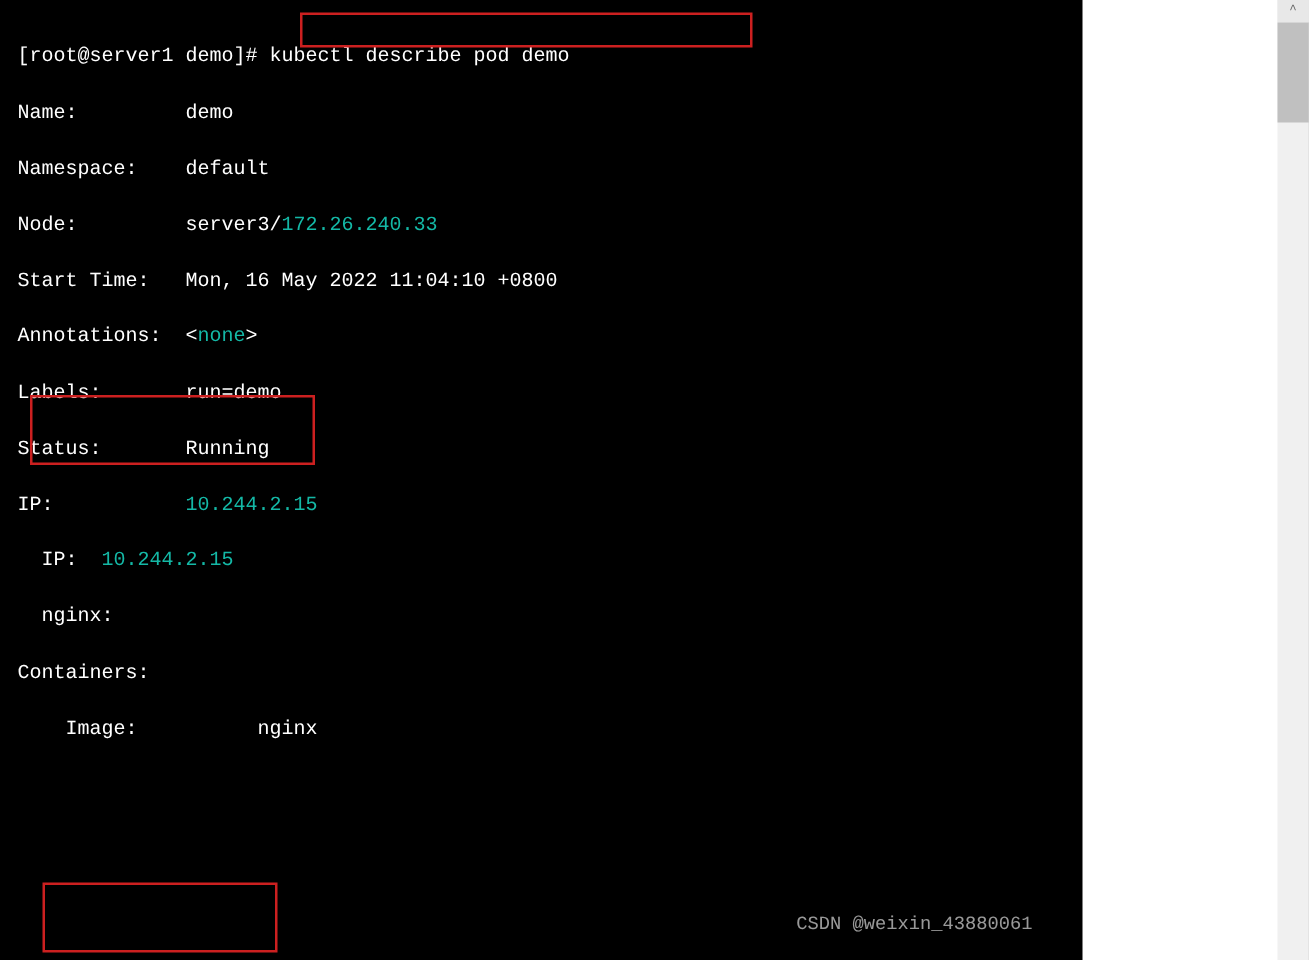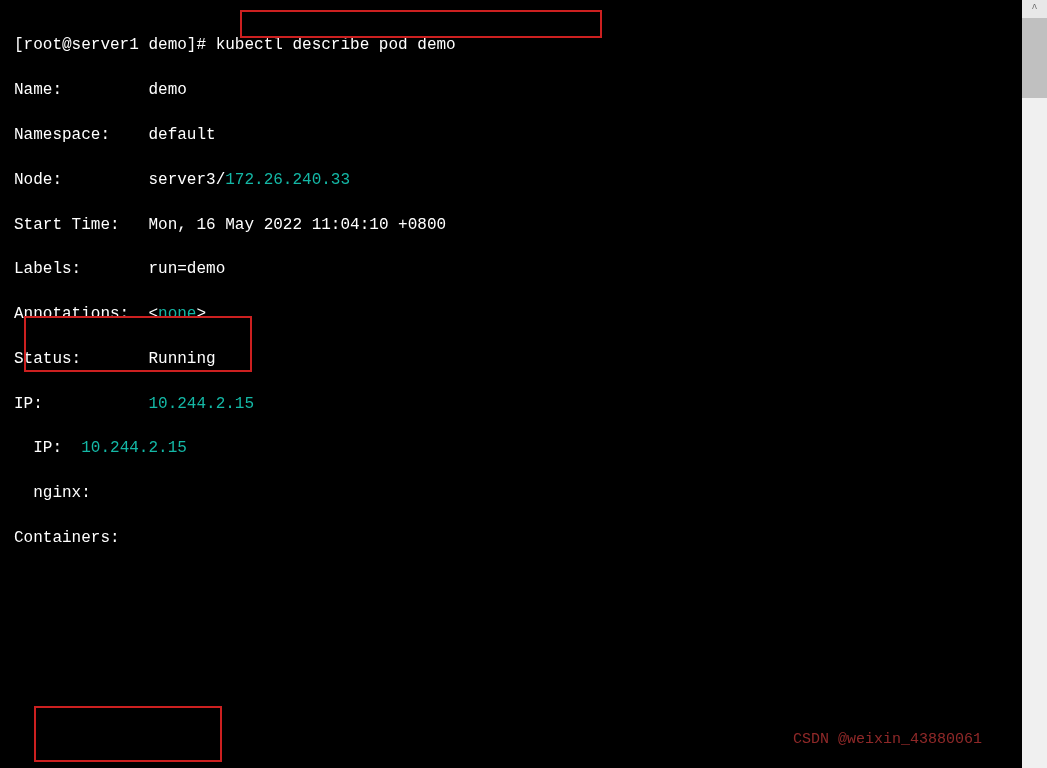--- a/index.html
+++ b/index.html
@@ -20,7 +20,7 @@
       background: #000000;
       color: #ffffff;
       padding: 12px 14px;
-      width: 1022px;
+      width: 866px;
       height: 768px;
       overflow: hidden;
       white-space: pre;

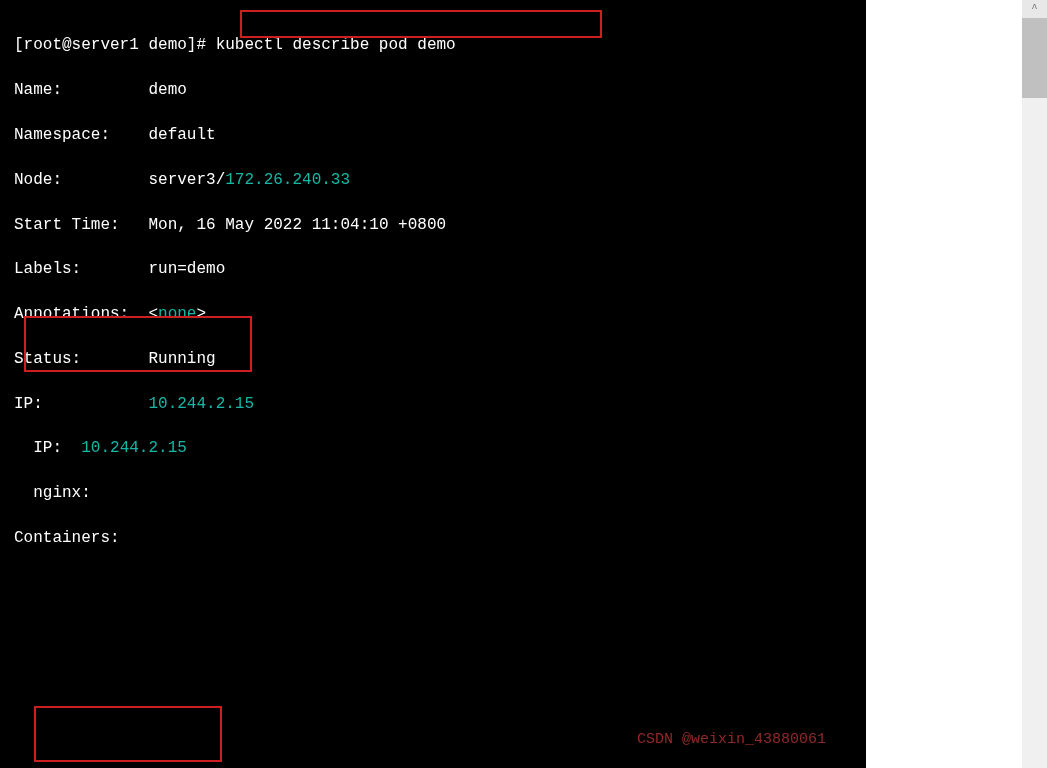--- a/index.html
+++ b/index.html
@@ -100,8 +100,8 @@
 <span class="line"><span>Namespace:</span>    <span>default</span></span>
 <span class="line"><span>Node:</span>         <span>server3/</span><span class="magenta">172.26.240.33</span></span>
 <span class="line"><span>Start Time:</span>   <span>Mon, 16 May 2022 11:04:10 +0800</span></span>
+<span class="line"><span>Annotations:</span>  &lt;<span class="magenta">none</span>&gt;</span>
 <span class="line"><span>Labels:</span>       <span>run=demo</span></span>
-<span class="line"><span>Annotations:</span>  &lt;<span class="magenta">none</span>&gt;</span>
 <span class="line"><span>Status:</span>       <span>Running</span></span>
 <span class="line"><span>IP:</span>           <span class="magenta">10.244.2.15</span></span>
 <span class="line"><span>  IP:</span>  <span class="magenta">10.244.2.15</span></span>

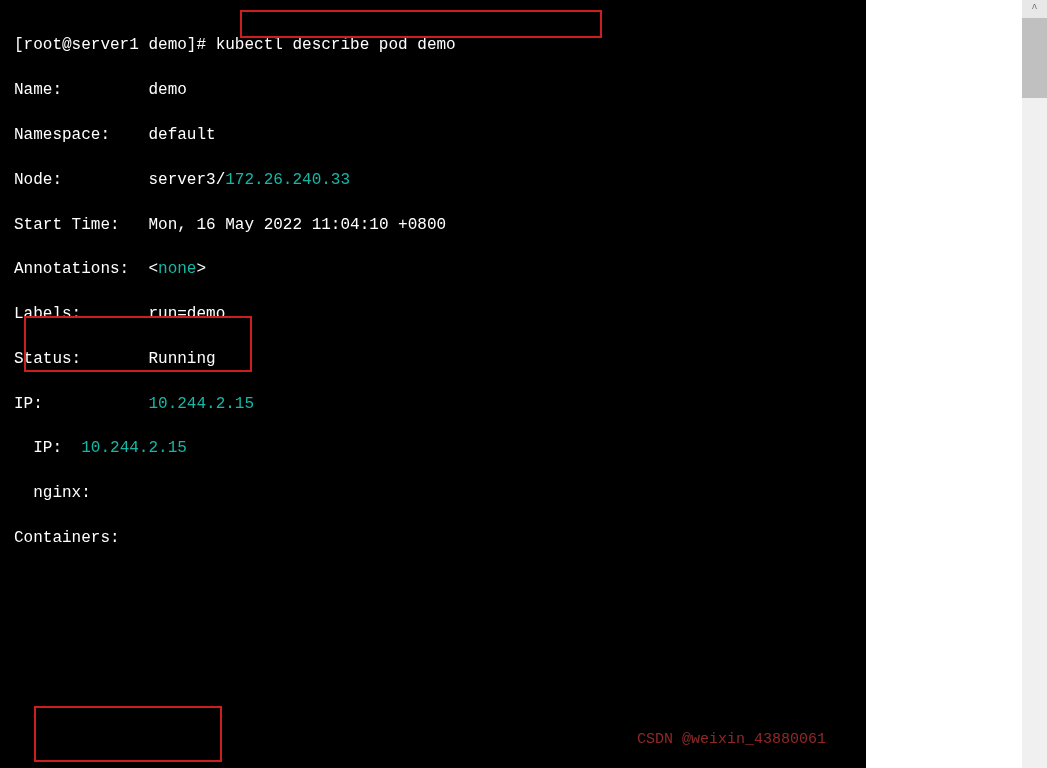--- a/index.html
+++ b/index.html
@@ -107,6 +107,7 @@
 <span class="line"><span>  IP:</span>  <span class="magenta">10.244.2.15</span></span>
 <span class="line">  nginx:</span>
 <span class="line">Containers:</span>
+<span class="line"><span>    Image:</span>          <span>nginx</span></span>
 
 
 

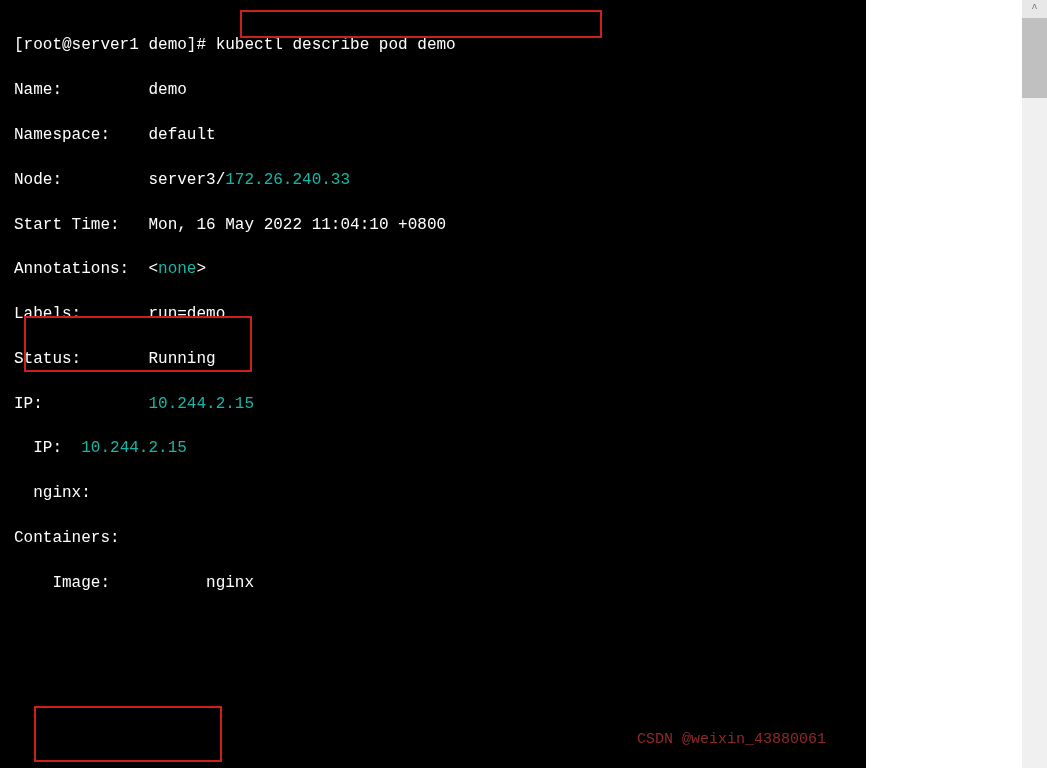--- a/index.html
+++ b/index.html
@@ -86,7 +86,7 @@
       position: absolute;
       bottom: 18px;
       right: 40px;
-      color: #ef4444;
+      color: #ffffff;
       font-size: 15px;
       opacity: 0.6;
     }

